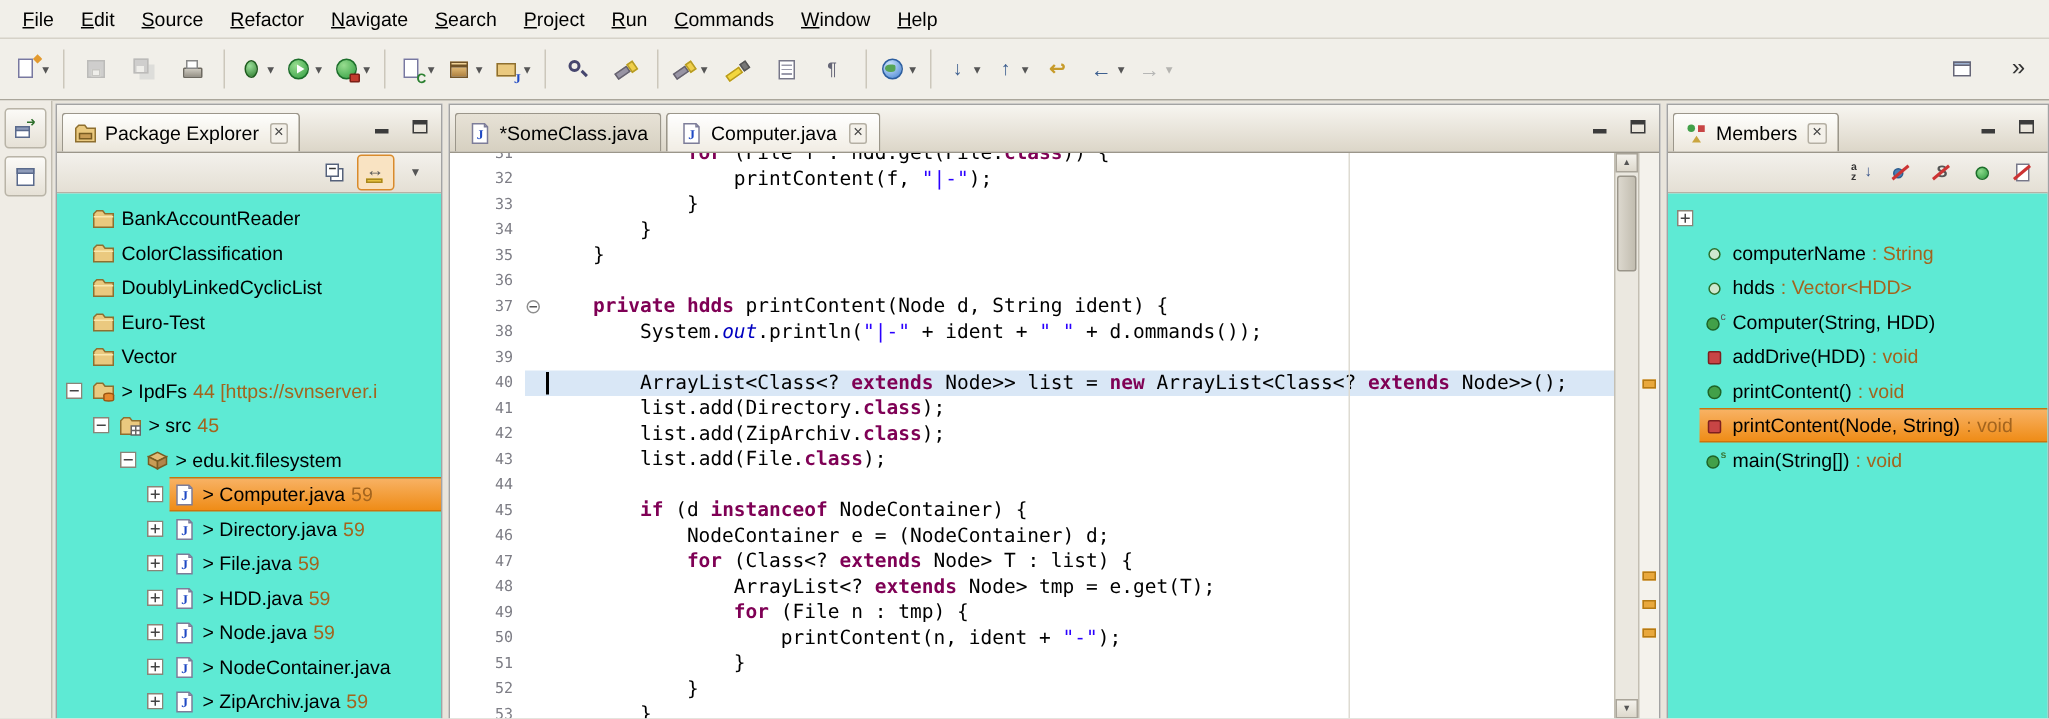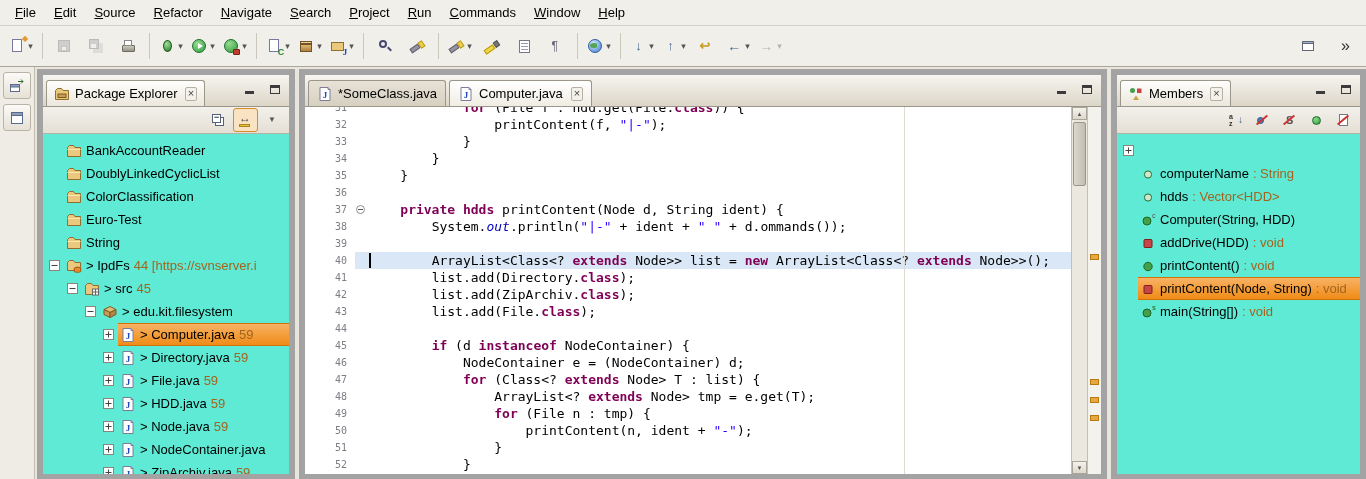--- a/index.html
+++ b/index.html
@@ -75,7 +75,7 @@
   .main{display:flex;height:413px;align-items:stretch;}
   .faststrip{width:34px;flex:none;background:#efece5;border-right:1px solid #c2bdb1;display:flex;flex-direction:column;align-items:center;padding-top:5px;gap:5px;}
   .fs-btn{width:26px;height:25px;border:1px solid #b9b4a7;border-radius:3px;background:linear-gradient(#fbfaf7,#e6e1d6);display:flex;align-items:center;justify-content:center;}
-  .panel{display:flex;flex-direction:column;border:6px solid #a3a3a3;background:#fff;margin-top:2px;box-sizing:border-box;}
+  .panel{display:flex;flex-direction:column;border:1px solid #a3a3a3;background:#fff;margin-top:2px;box-sizing:border-box;}
   .p-pkg{width:258px;flex:none;margin-left:2px;margin-right:4px;}
   .p-edt{flex:1;}
   .p-mbr{width:255px;flex:none;margin-left:4px;}

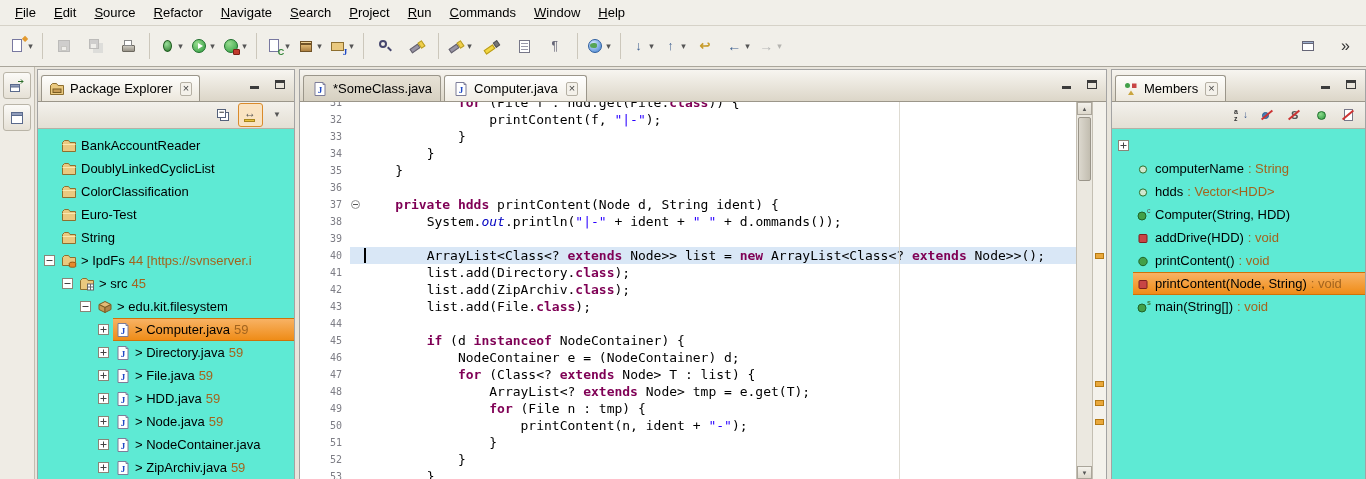--- a/index.html
+++ b/index.html
@@ -305,7 +305,7 @@
                   <path d="M1.5 13.5v-9l2-2h4l1.5 2h5.5v9z" fill="#eac97f" stroke="#8e6f2f"></path>
                   <path d="M1.5 6.5h13" stroke="#fae7ae" fill="none"></path>
                 </svg></span>
-              <span class="tname">DoublyLinkedCyclicList</span>
+              <span class="tname">ColorClassification</span>
             </span>
           </div>
           <div class="trow">
@@ -316,7 +316,7 @@
                   <path d="M1.5 13.5v-9l2-2h4l1.5 2h5.5v9z" fill="#eac97f" stroke="#8e6f2f"></path>
                   <path d="M1.5 6.5h13" stroke="#fae7ae" fill="none"></path>
                 </svg></span>
-              <span class="tname">ColorClassification</span>
+              <span class="tname">DoublyLinkedCyclicList</span>
             </span>
           </div>
           <div class="trow">

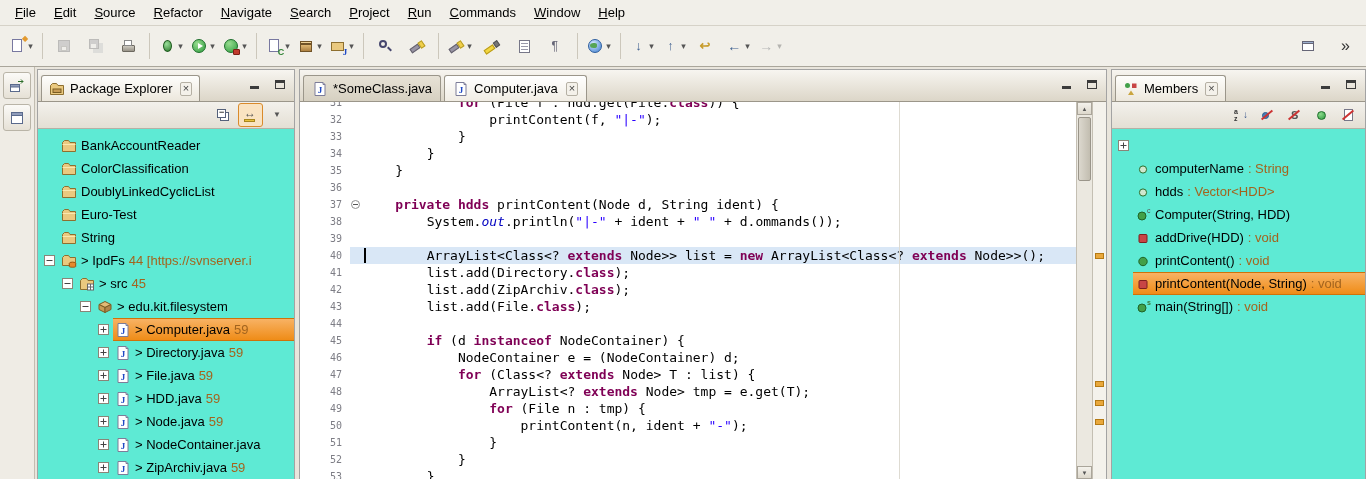--- a/index.html
+++ b/index.html
@@ -338,7 +338,7 @@
                   <path d="M1.5 13.5v-9l2-2h4l1.5 2h5.5v9z" fill="#eac97f" stroke="#8e6f2f"></path>
                   <path d="M1.5 6.5h13" stroke="#fae7ae" fill="none"></path>
                 </svg></span>
-              <span class="tname">String</span>
+              <span class="tname">Vector</span>
             </span>
           </div>
           <div class="trow">

